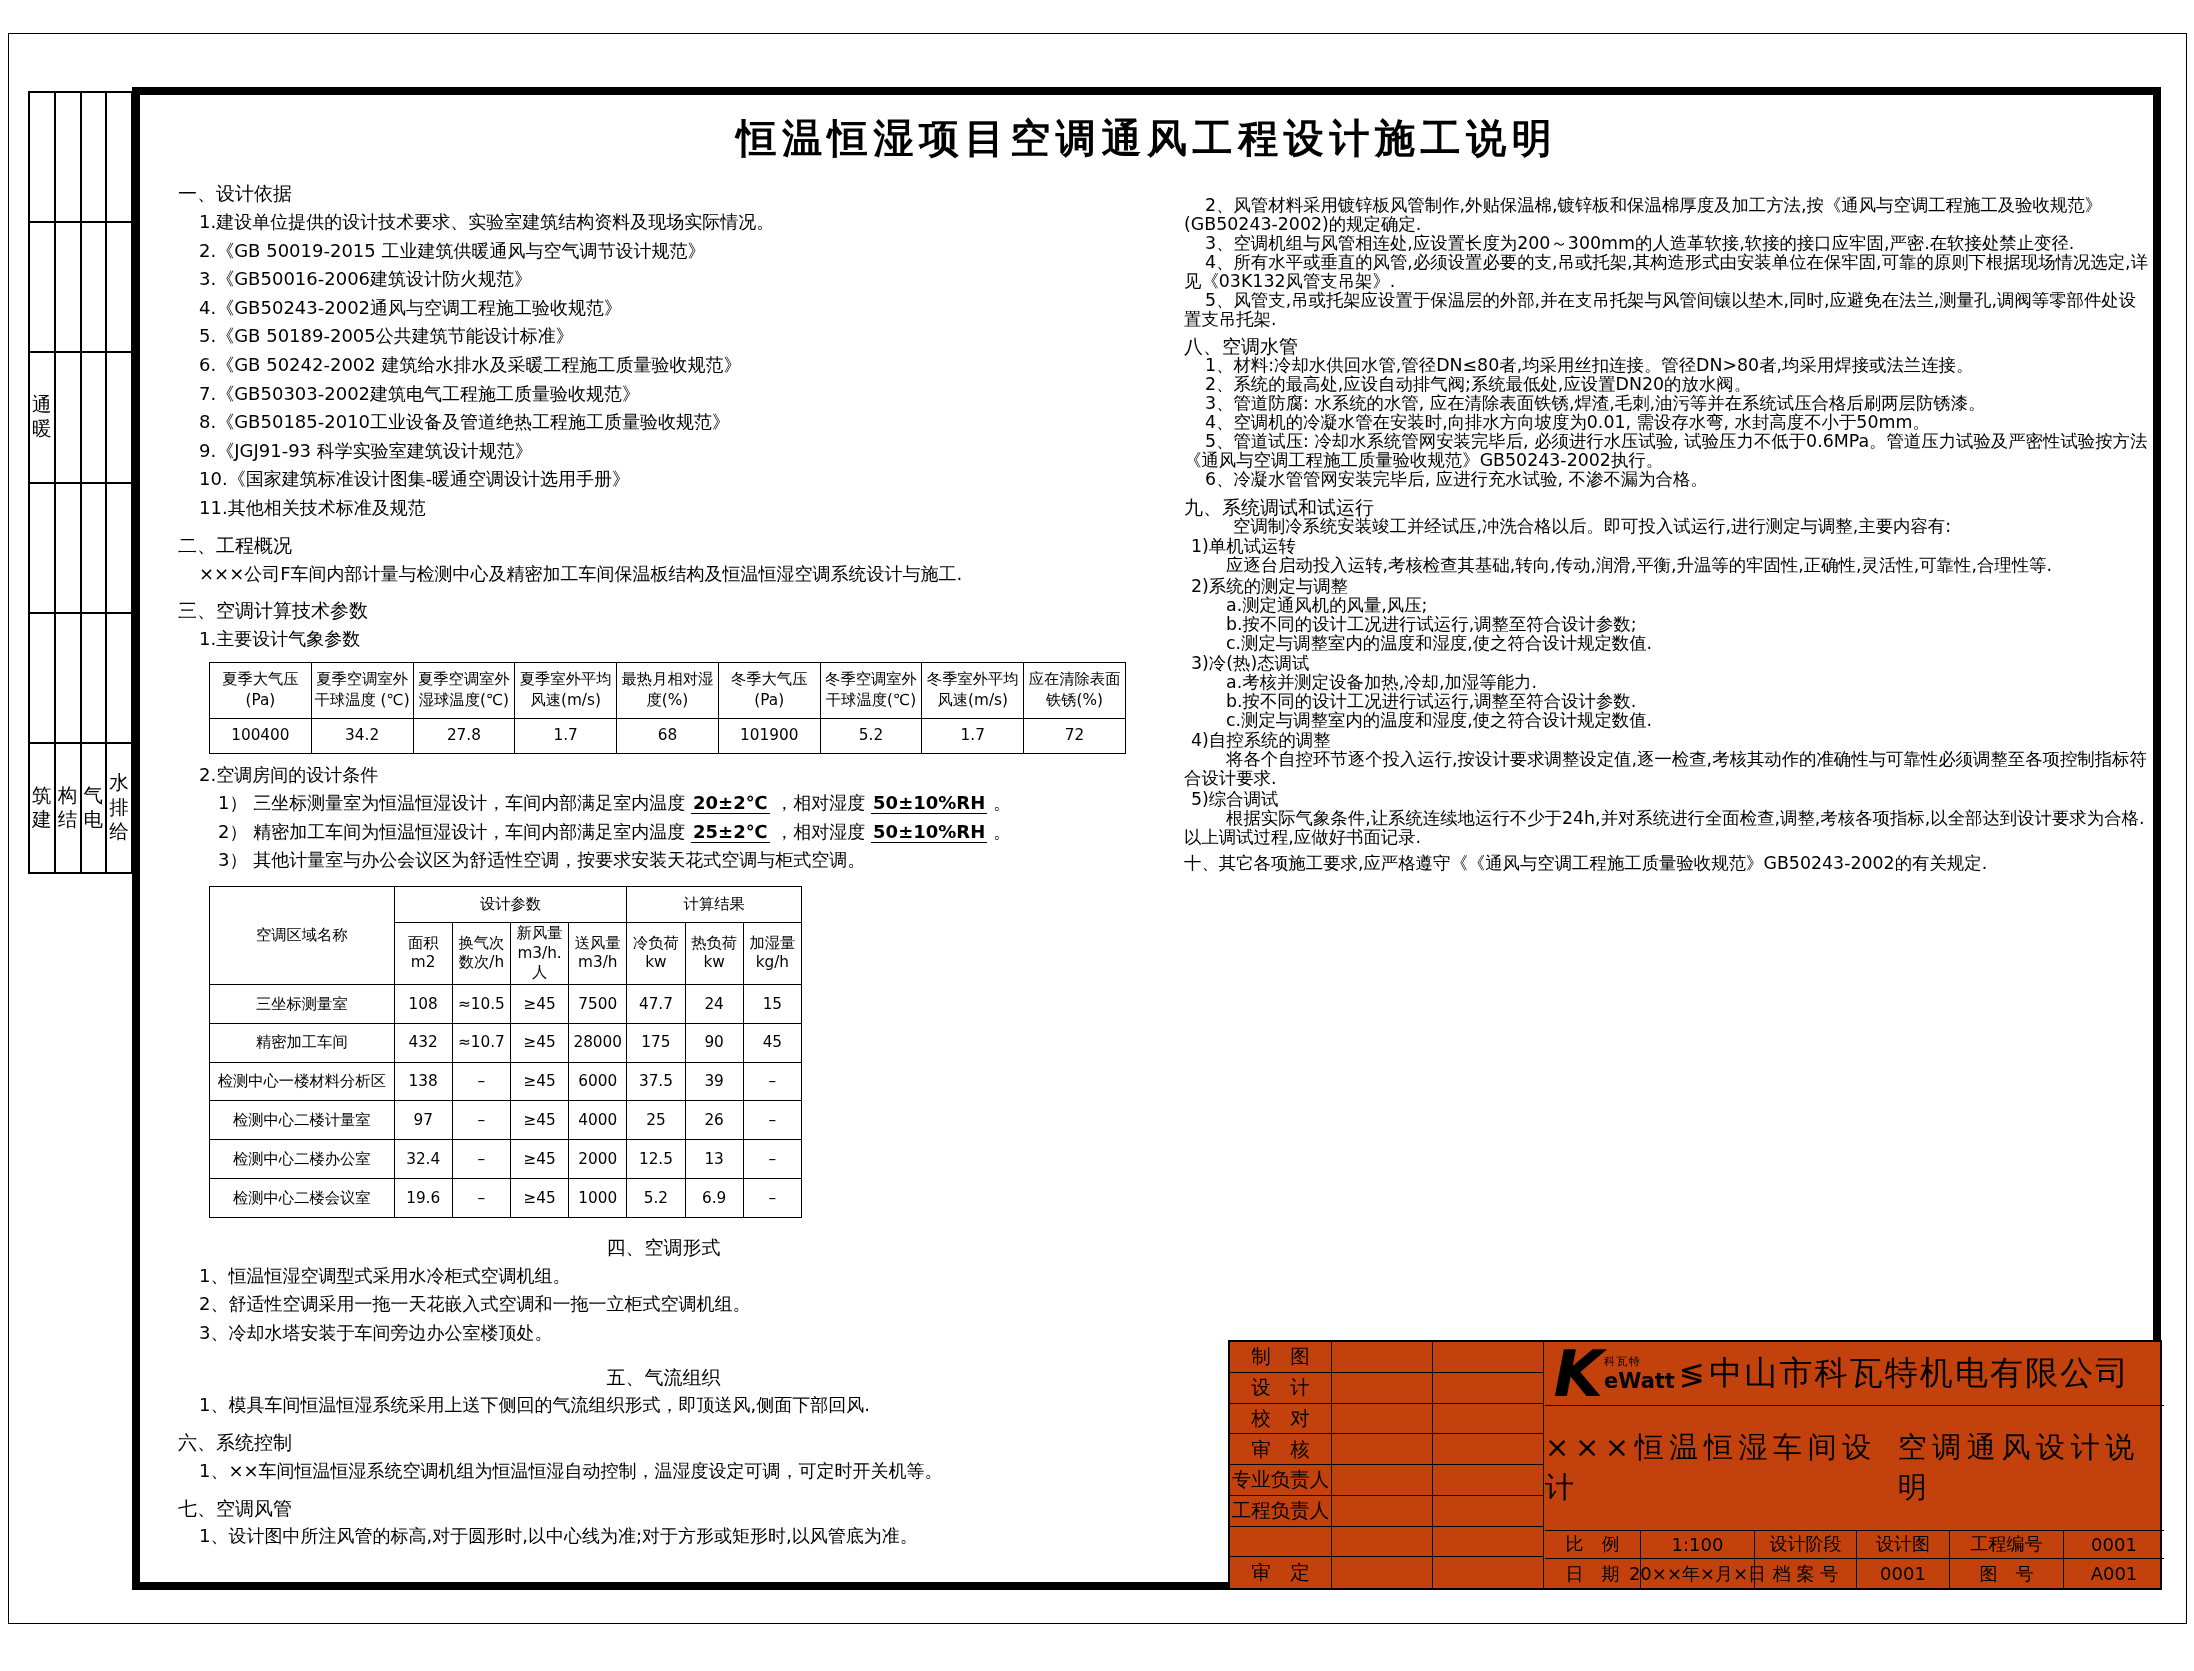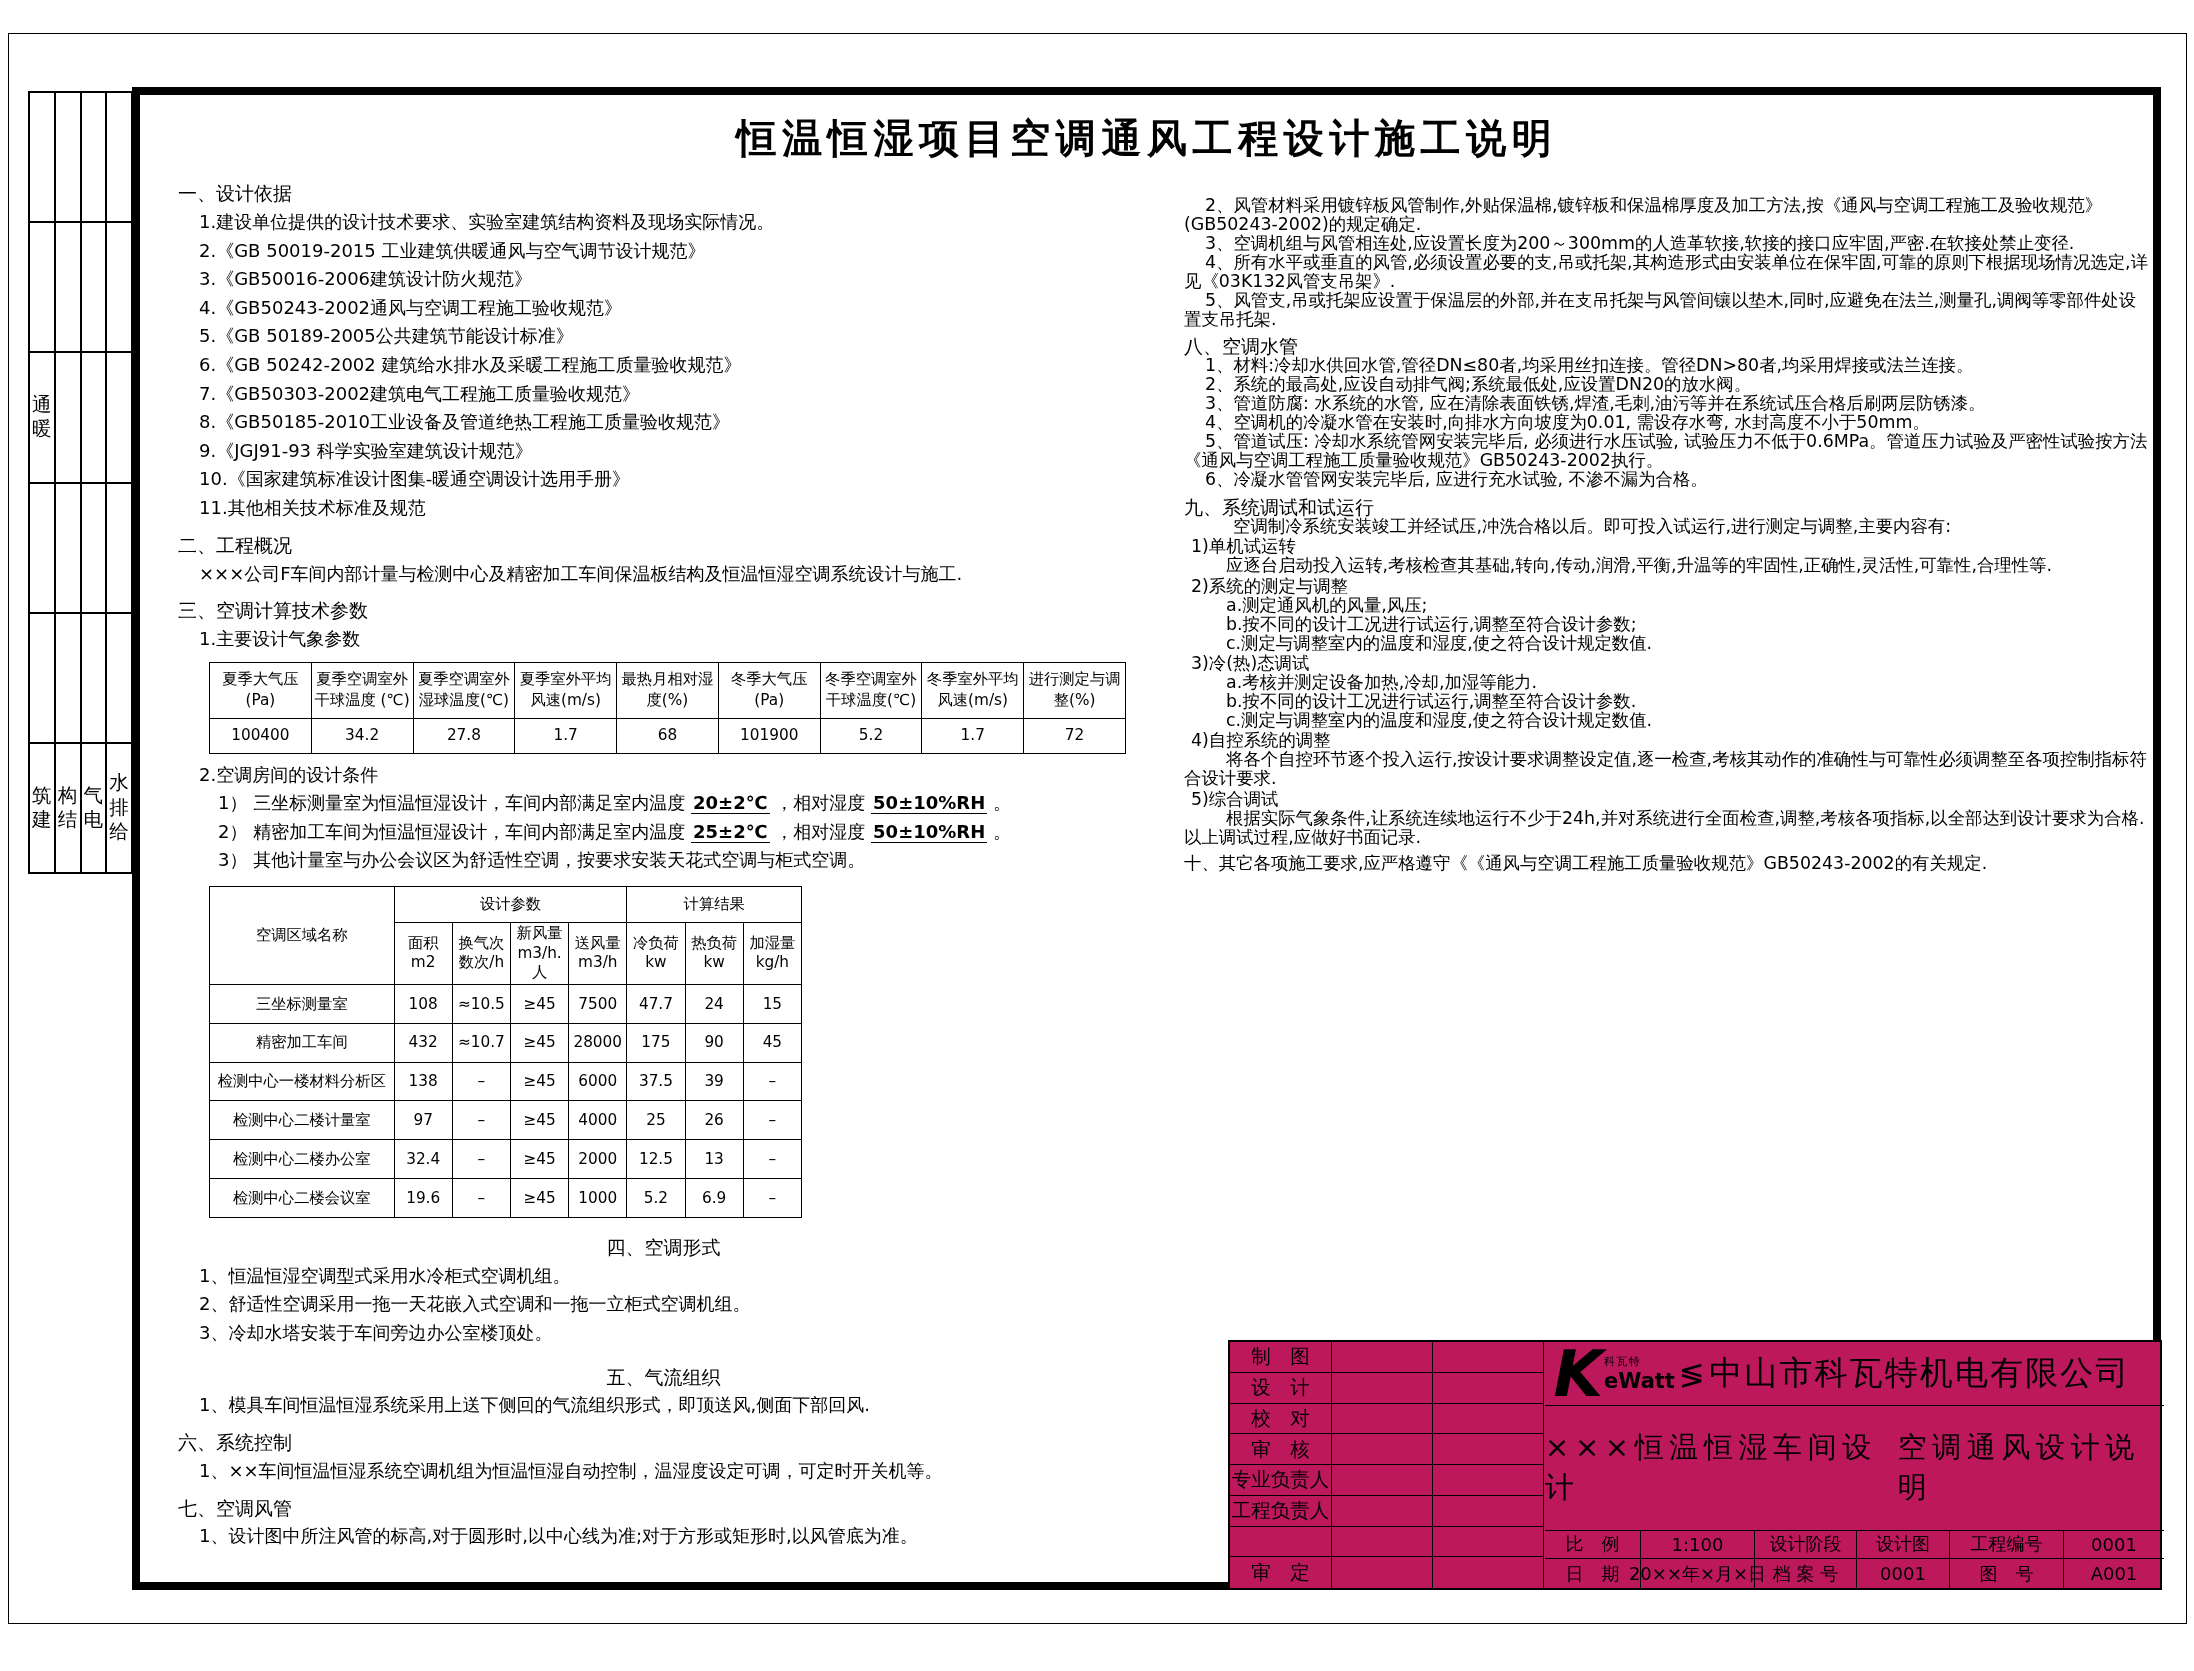--- a/index.html
+++ b/index.html
@@ -143,7 +143,7 @@
         <th>冬季大气压(Pa)</th>
         <th>冬季空调室外干球温度(℃)</th>
         <th>冬季室外平均风速(m/s)</th>
-        <th>进行测定与调整(%)</th>
+        <th>应在清除表面铁锈(%)</th>
       </tr>
       <tr>
         <td>100400</td>

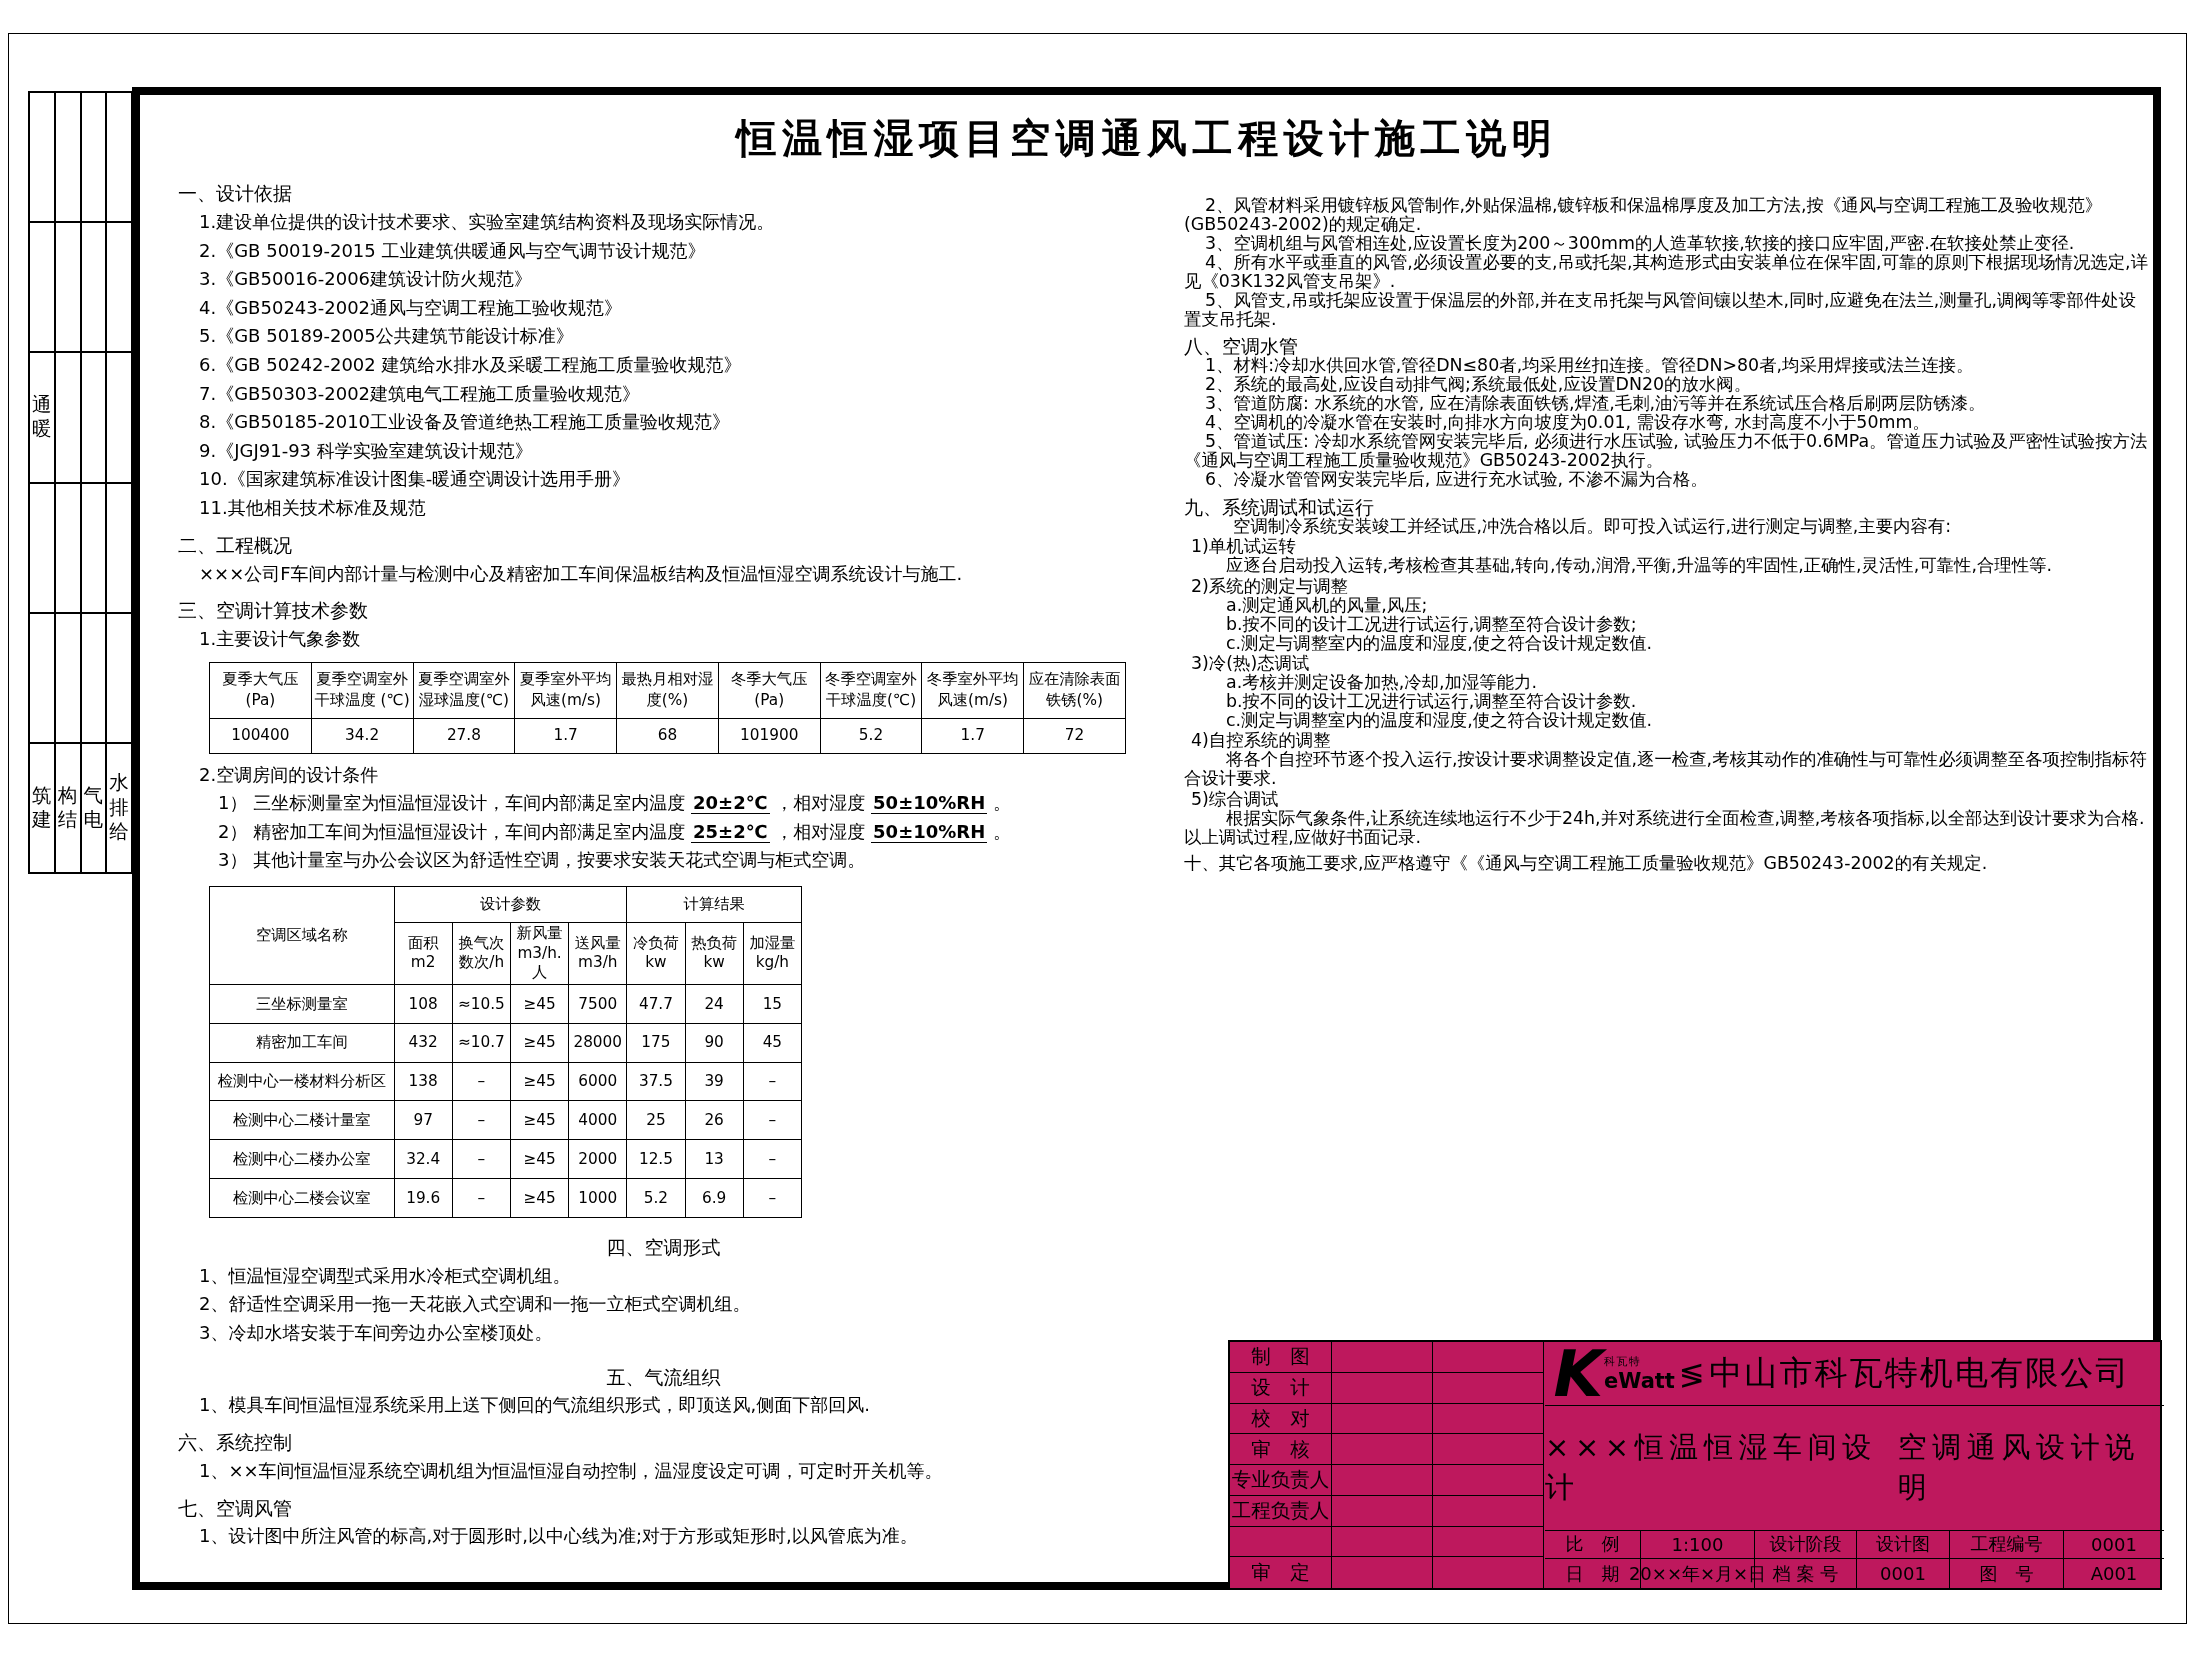--- a/index.html
+++ b/index.html
@@ -43,7 +43,7 @@
   .rline{text-indent:42px !important;}
   .s10{text-indent:0 !important;margin-top:7px !important;}
   
-  .title-block{position:absolute;left:1228px;top:1340px;width:934px;height:250px;border:2.1px solid #000;box-sizing:border-box;background:#be185d;}
+  .title-block{position:absolute;left:1228px;top:1340px;width:934px;height:250px;border:2.1px solid #000;box-sizing:border-box;background:#c2410c;}
   .tb-left{position:absolute;left:0;top:0;width:315px;height:246px;display:grid;
            grid-template-columns:102px 101px 111px;grid-template-rows:repeat(8,1fr);}
   .tb-left .tcell{border-right:1.4px solid #000;border-bottom:1.4px solid #000;display:flex;align-items:center;justify-content:center;font-size:19.5px;}

